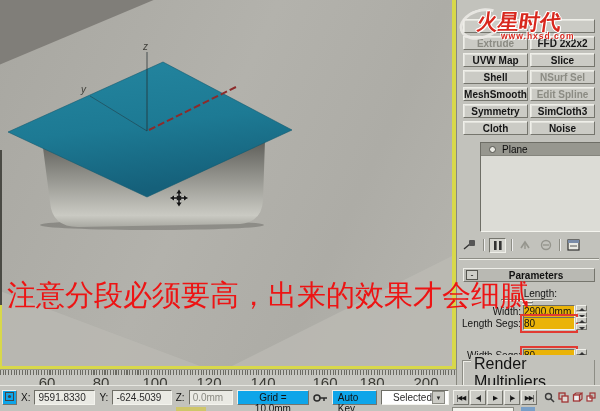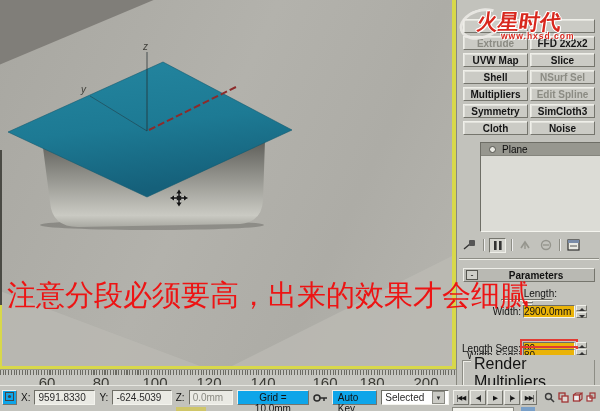--- a/index.html
+++ b/index.html
@@ -183,7 +183,7 @@
       <div class="btn3d">Slice</div>
       <div class="btn3d">Shell</div>
       <div class="btn3d disabled">NSurf Sel</div>
-      <div class="btn3d">Multipliers</div>
+      <div class="btn3d">MeshSmooth</div>
       <div class="btn3d disabled">Edit Spline</div>
       <div class="btn3d">Symmetry</div>
       <div class="btn3d">SimCloth3</div>

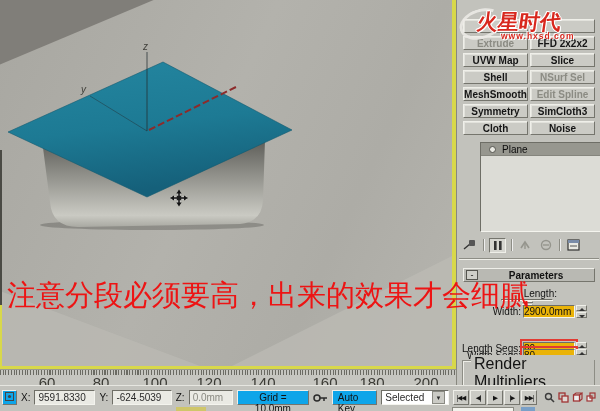--- a/index.html
+++ b/index.html
@@ -264,7 +264,7 @@
           <span class="spin-dn"></span>
         </span>
     </div>
-    <div class="prow" style="top:341px;">
+    <div class="prow" style="top:316px;">
       <span class="plabel">Length Segs:</span>
       <span class="pfield red-ring">80</span>
       <span class="spinner">

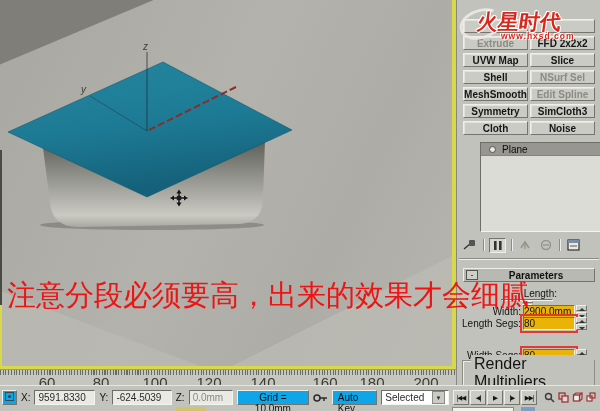--- a/index.html
+++ b/index.html
@@ -321,7 +321,7 @@
           </svg>
       </span>
       <span class="sbox">Auto Key</span>
-      <span class="sfield" style="width:80px;display:flex;justify-content:space-between;align-items:center;background:#fff;">
+      <span class="sfield" style="width:80px;display:flex;justify-content:flex-end;align-items:center;background:#fff;">
         <span>Selected</span>
         <span class="combo-arrow">▼</span>
       </span>

